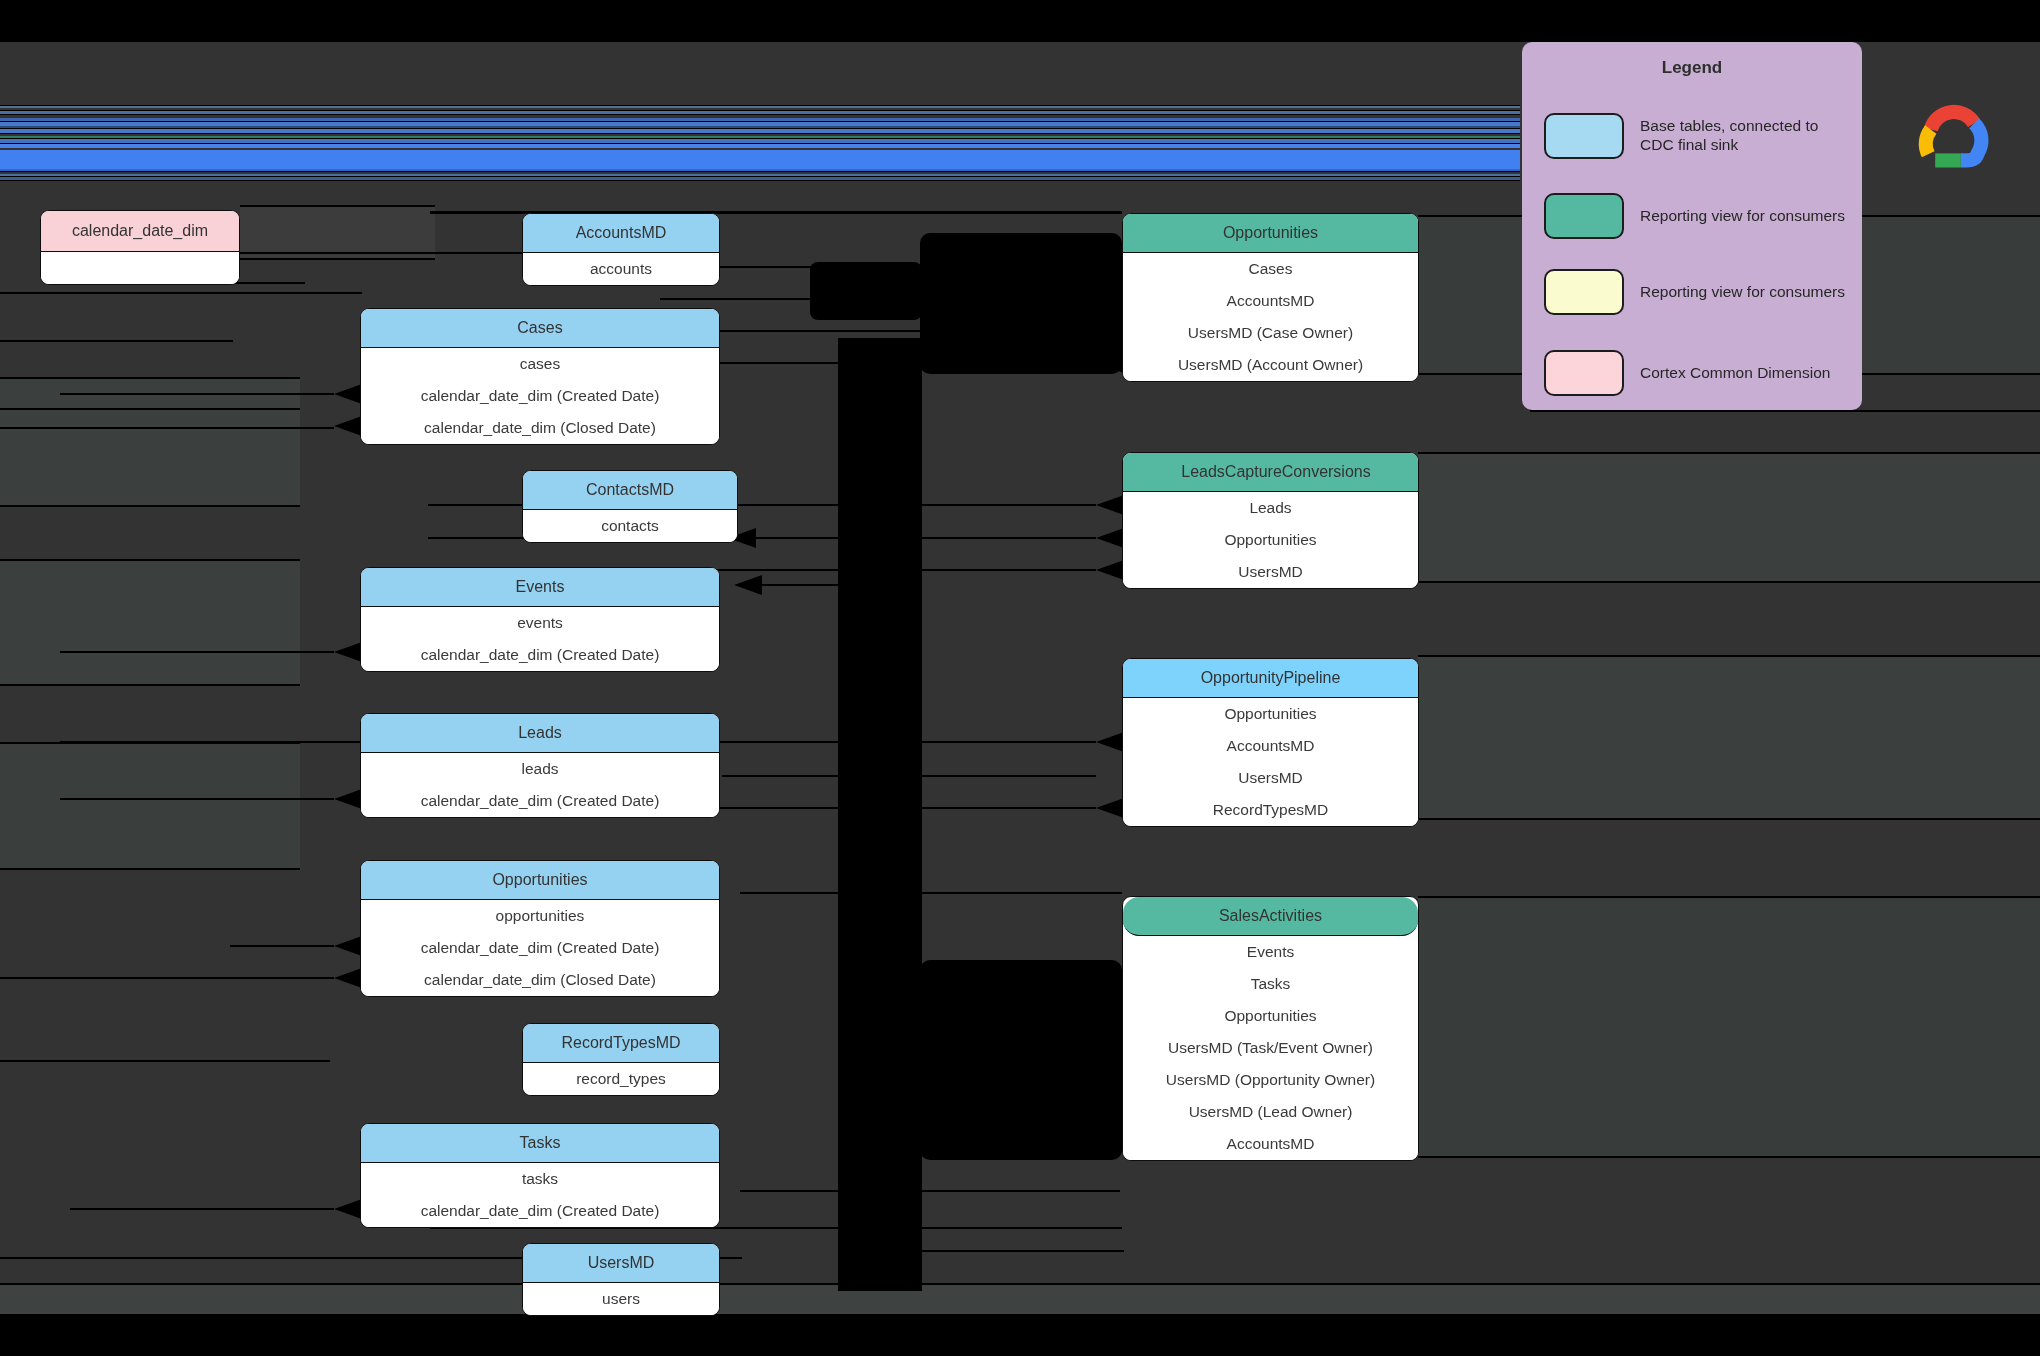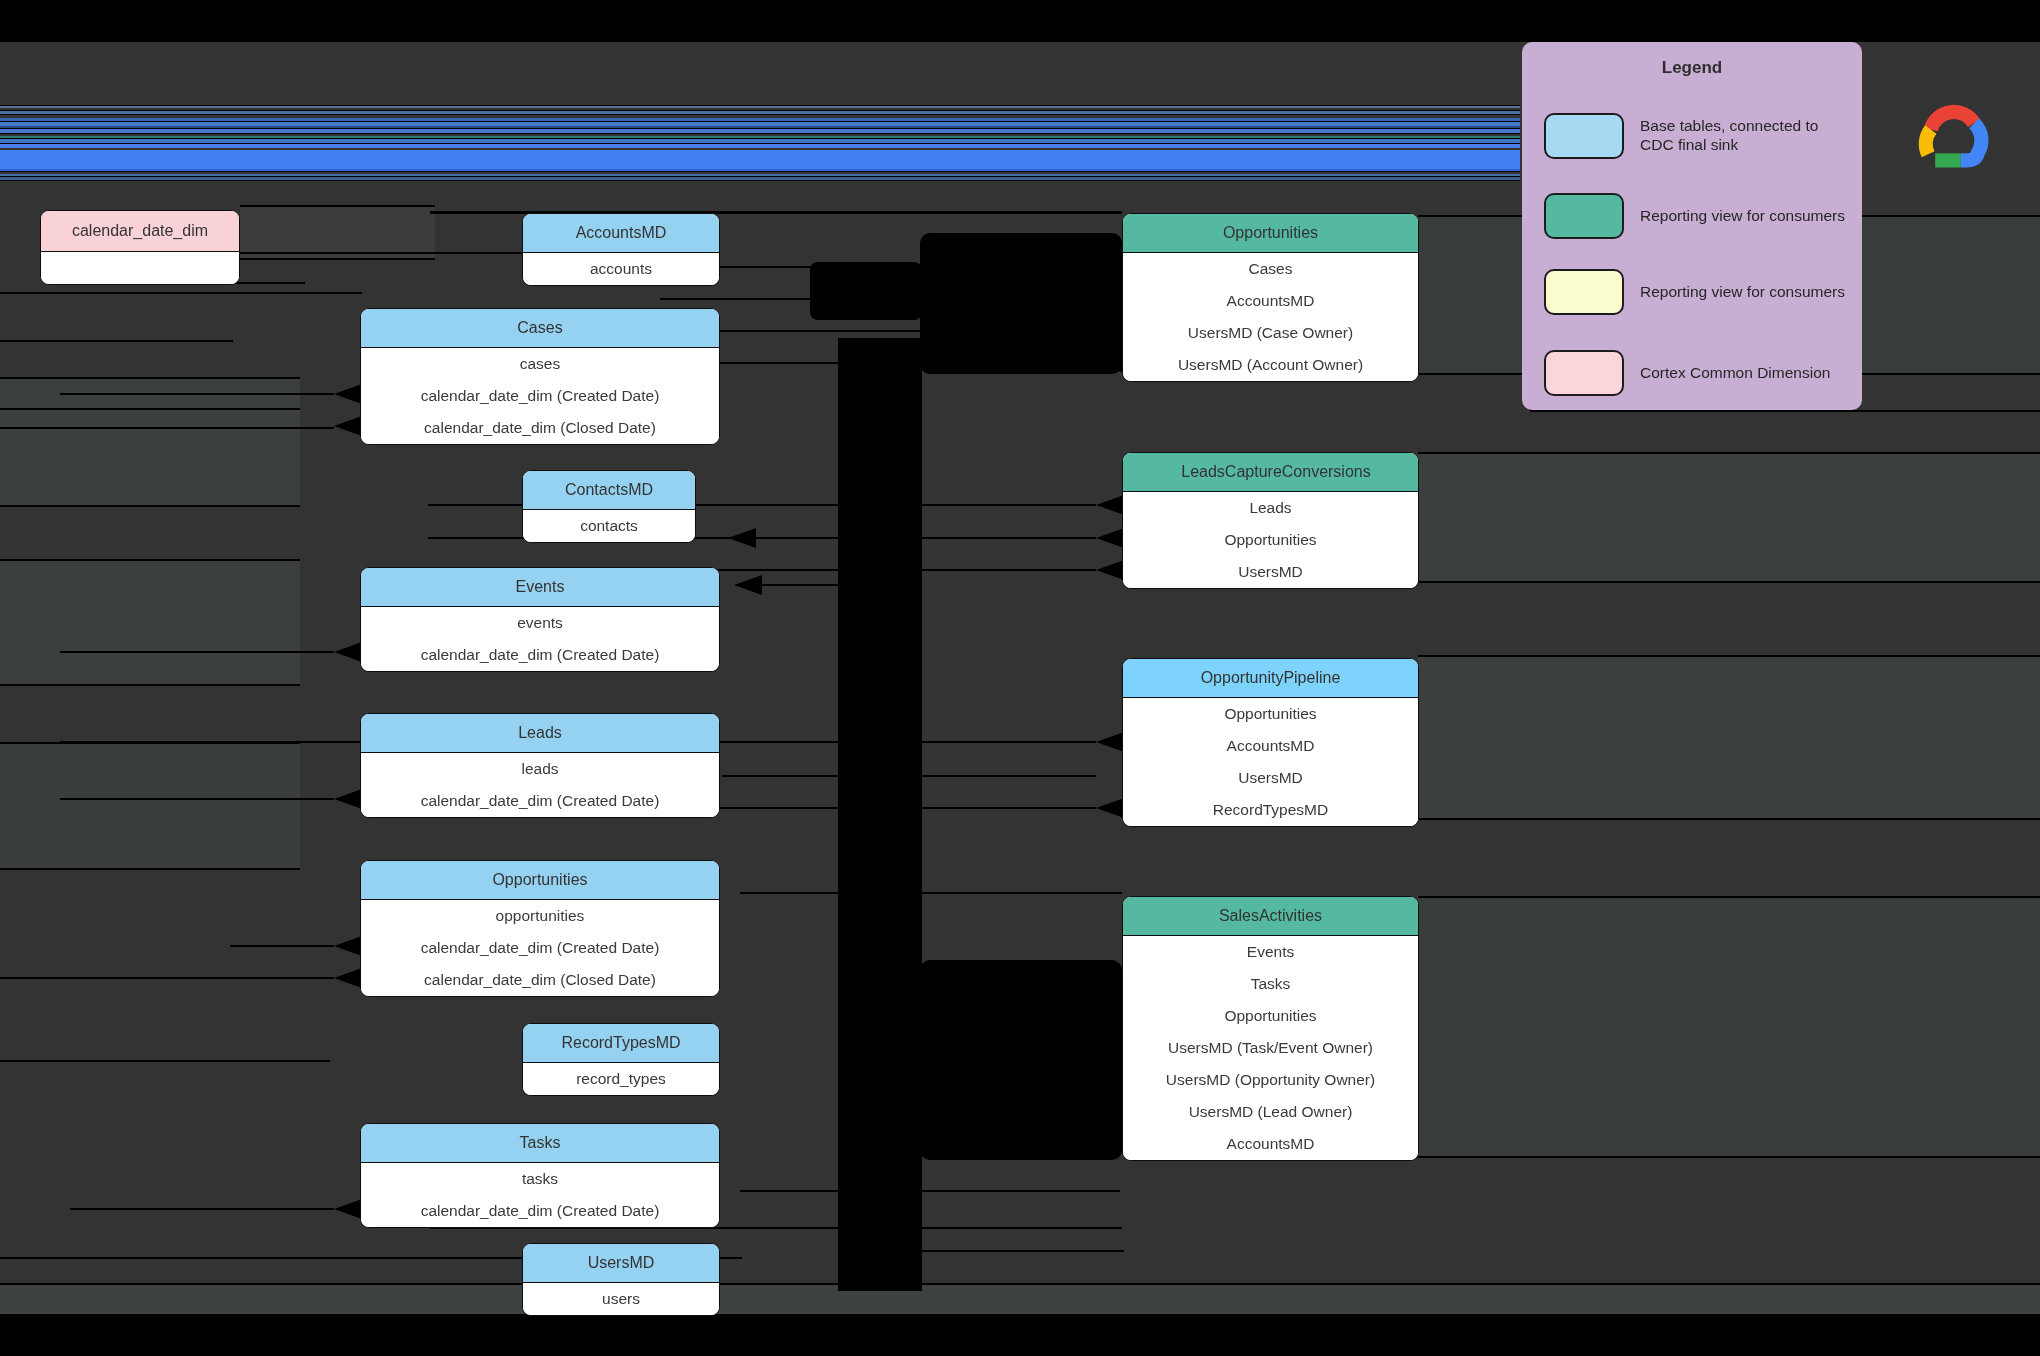--- a/index.html
+++ b/index.html
@@ -140,7 +140,7 @@
         <div class="row">calendar_date_dim (Created Date)</div>
         <div class="row">calendar_date_dim (Closed Date)</div>
       </div>
-      <div class="node" style="left: 522px; top: 470px; width: 174px;">
+      <div class="node" style="left: 522px; top: 470px; width: 216px;">
         <div class="hd" style="background: rgb(149, 210, 241);">ContactsMD</div>
         <div class="row">contacts</div>
       </div>

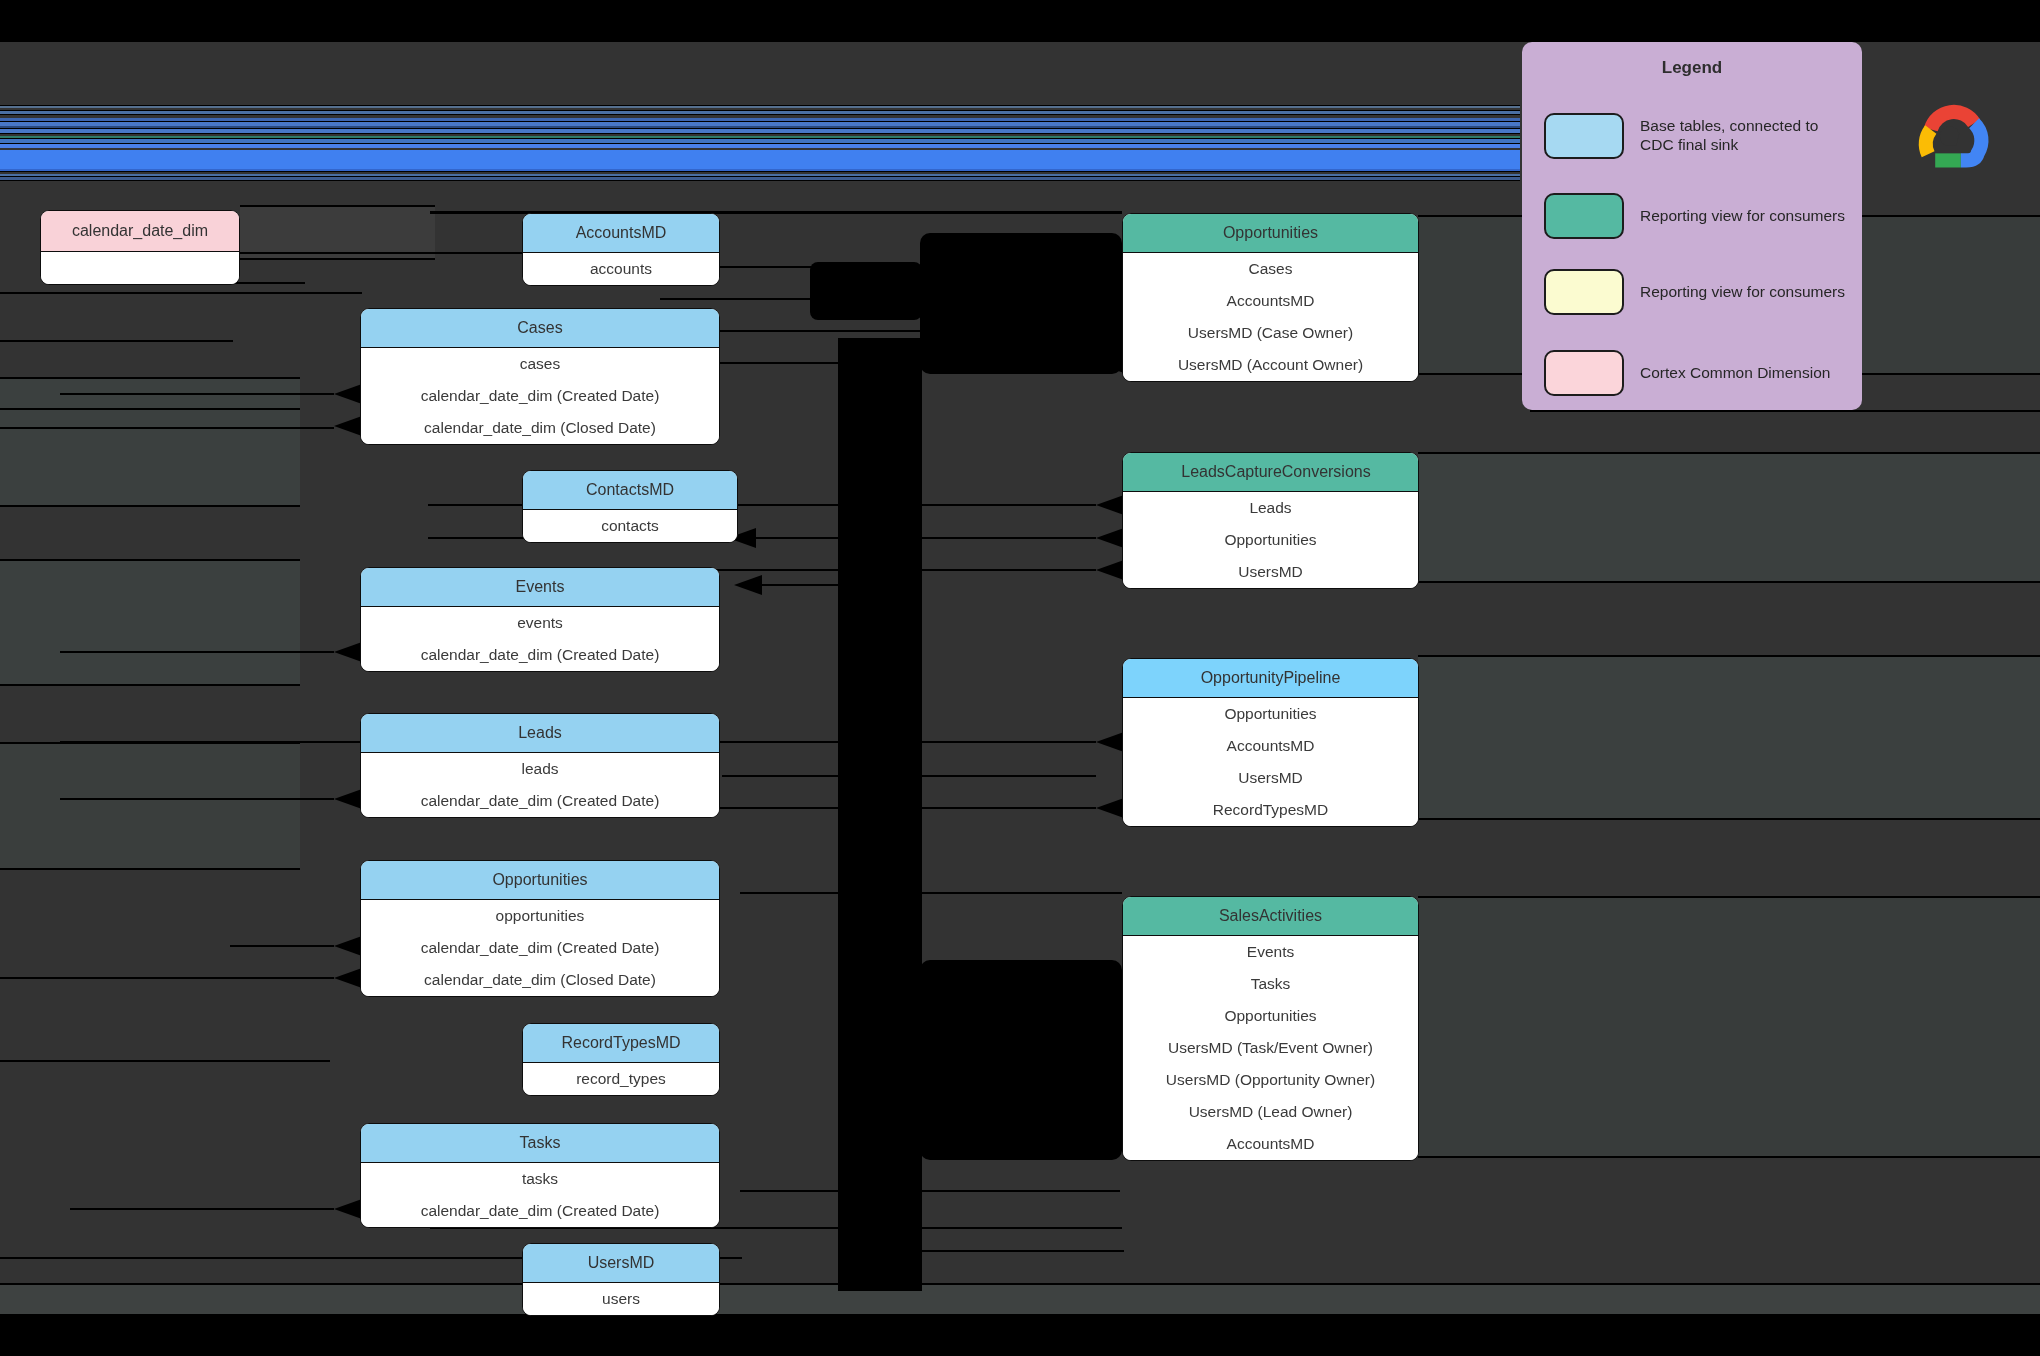--- a/index.html
+++ b/index.html
@@ -194,7 +194,7 @@
         <div class="row">RecordTypesMD</div>
       </div>
       <div class="node" style="left: 1122px; top: 896px; width: 297px;">
-        <div class="hd" style="background: rgb(85, 185, 162);">SalesActivities</div>
+        <div class="hd" style="background: rgb(85, 185, 162); border-radius: 16px;">SalesActivities</div>
         <div class="row">Events</div>
         <div class="row">Tasks</div>
         <div class="row">Opportunities</div>

